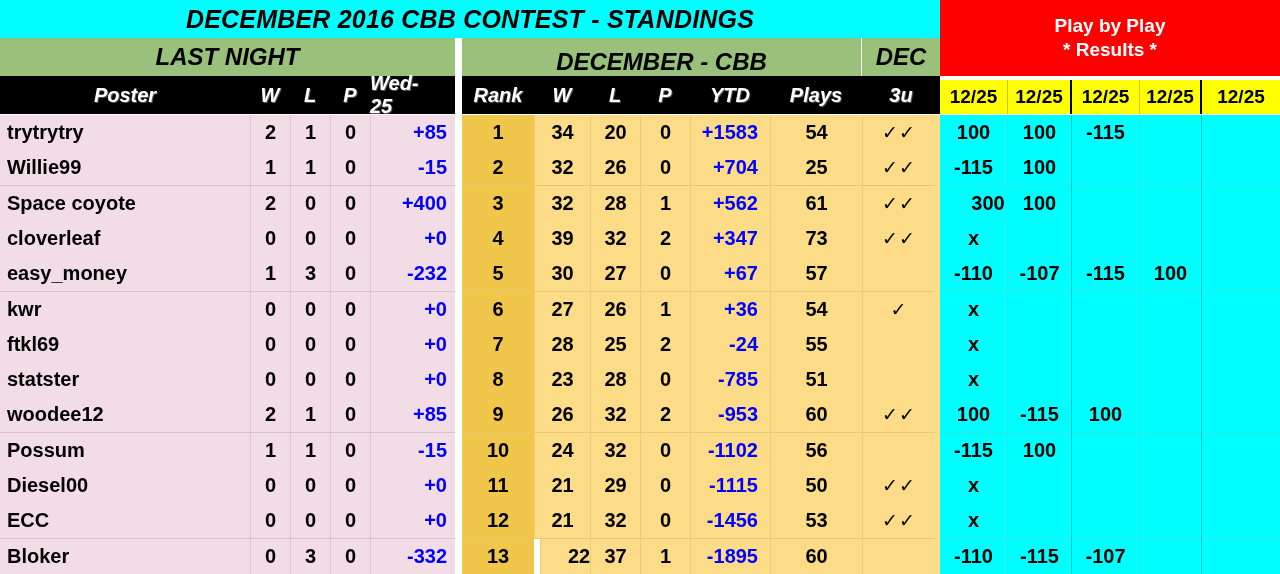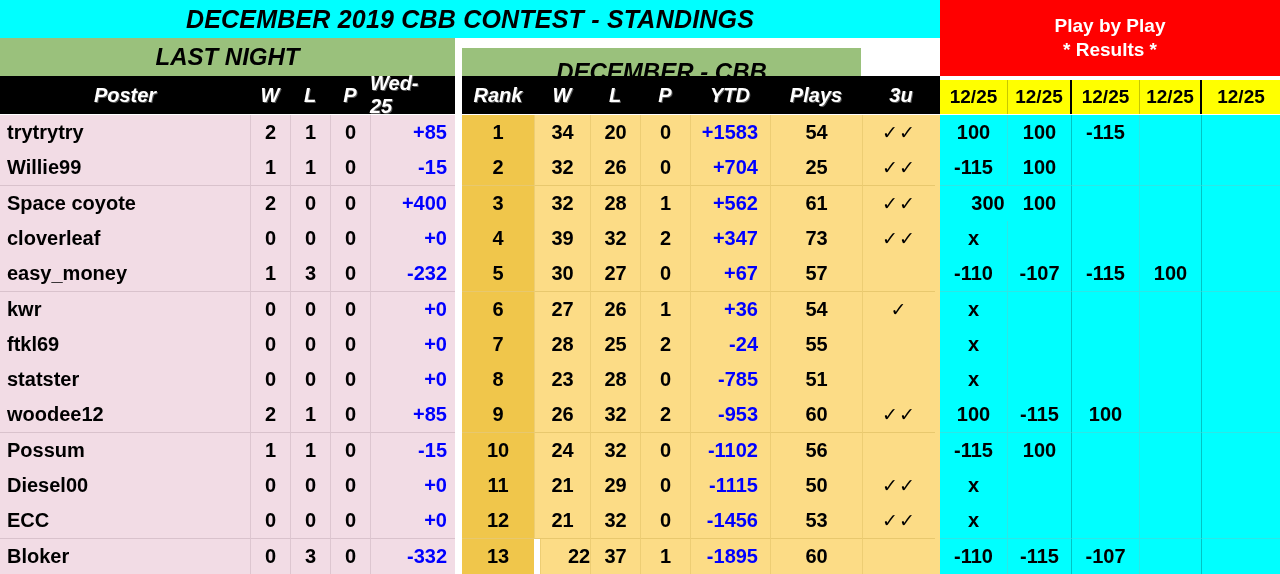--- a/index.html
+++ b/index.html
@@ -92,7 +92,7 @@
 
 <div class="sheet">
 
-  <div class="title-cyan">DECEMBER 2019 CBB CONTEST - STANDINGS</div>
+  <div class="title-cyan">DECEMBER 2016 CBB CONTEST - STANDINGS</div>
 
   <div class="pbp-red">
     <div>Play by Play</div>

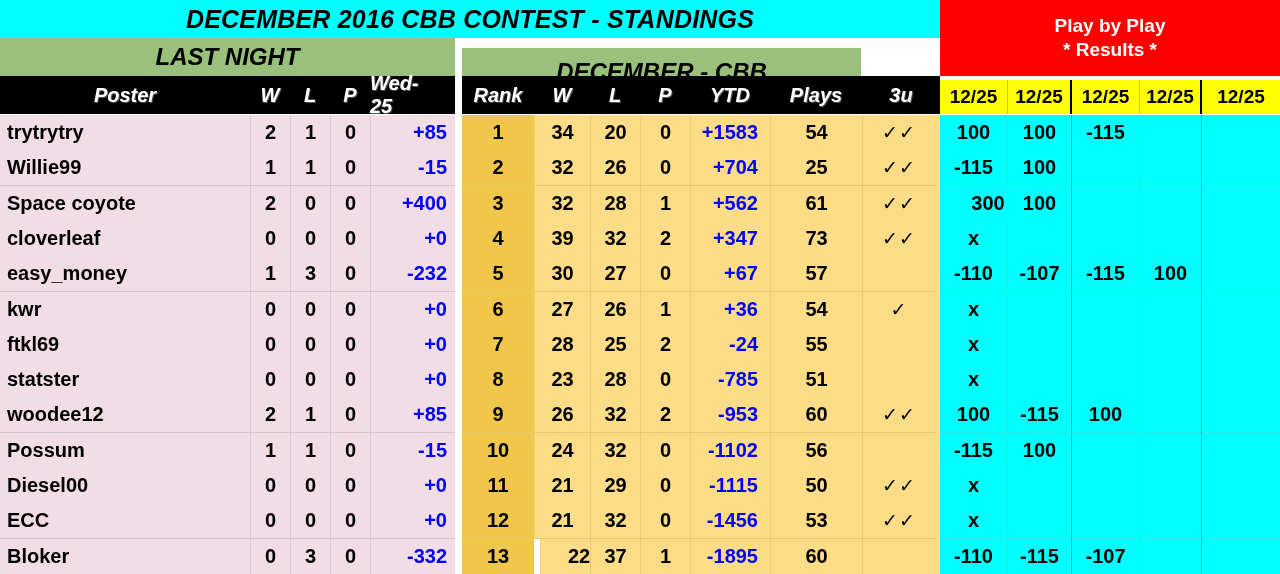--- a/index.html
+++ b/index.html
@@ -30,7 +30,7 @@
   }
   .g-lastnight{position:absolute;left:0;top:38px;width:455px;height:38px;}
   .g-gap{position:absolute;left:455px;top:38px;width:7px;height:38px;background:#ffffff;}
-  .g-dec-cbb{position:absolute;left:462px;top:48px;width:399px;height:48px;}
+  .g-dec-cbb{position:absolute;left:462px;top:38px;width:399px;height:48px;}
   .g-sep{position:absolute;left:861px;top:38px;width:1px;height:38px;background:#ffffff;}
   .g-dec{position:absolute;left:862px;top:38px;width:78px;height:38px;}
 

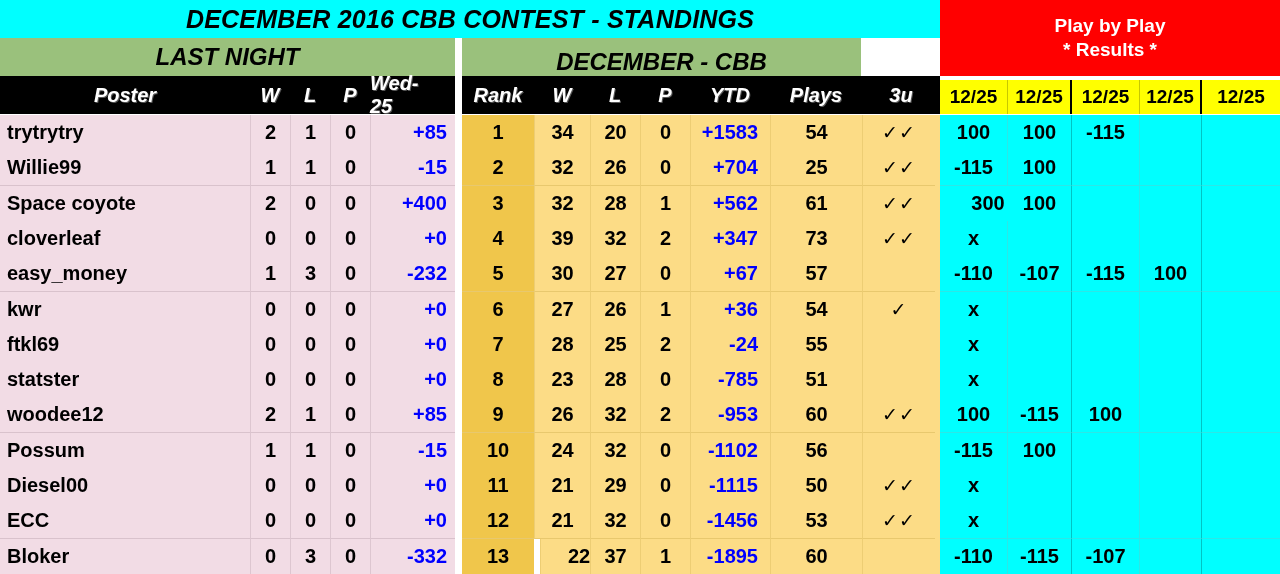--- a/index.html
+++ b/index.html
@@ -103,6 +103,7 @@
   <div class="g-gap"></div>
   <div class="grn g-dec-cbb">DECEMBER - CBB</div>
   <div class="g-sep"></div>
+  <div class="grn g-dec">DEC</div>
 
   <div class="blk c-center" style="left:0;width:250px;justify-content:center;">Poster</div>
   <div class="blk c-center" style="left:250px;width:40px;justify-content:center;">W</div>

